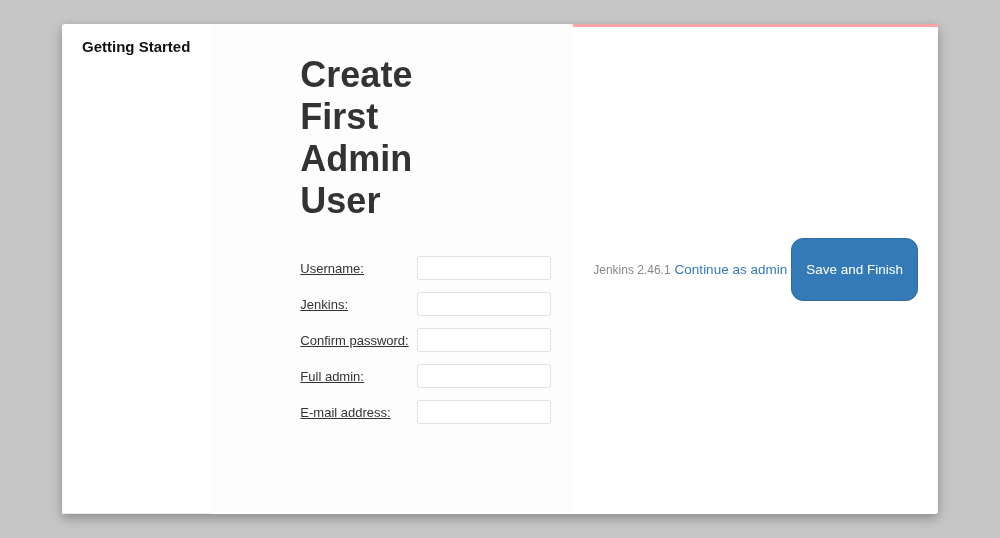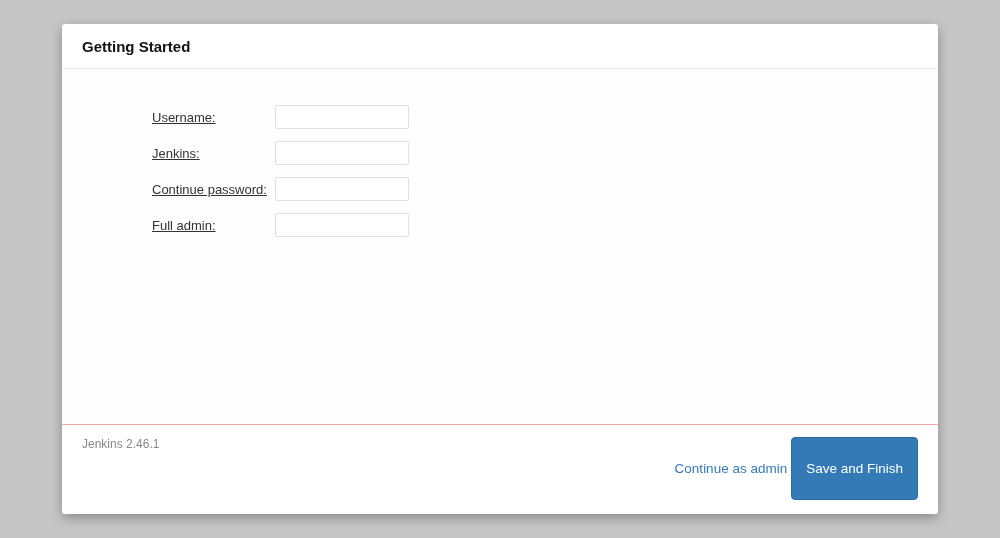--- a/index.html
+++ b/index.html
@@ -24,7 +24,7 @@
       border-radius: 3px;
       box-shadow: 0 4px 12px rgba(0,0,0,0.3);
       display: flex;
-      flex-direction: column;
+      flex-direction: row;
       position: relative;
     }
     .modal-header {

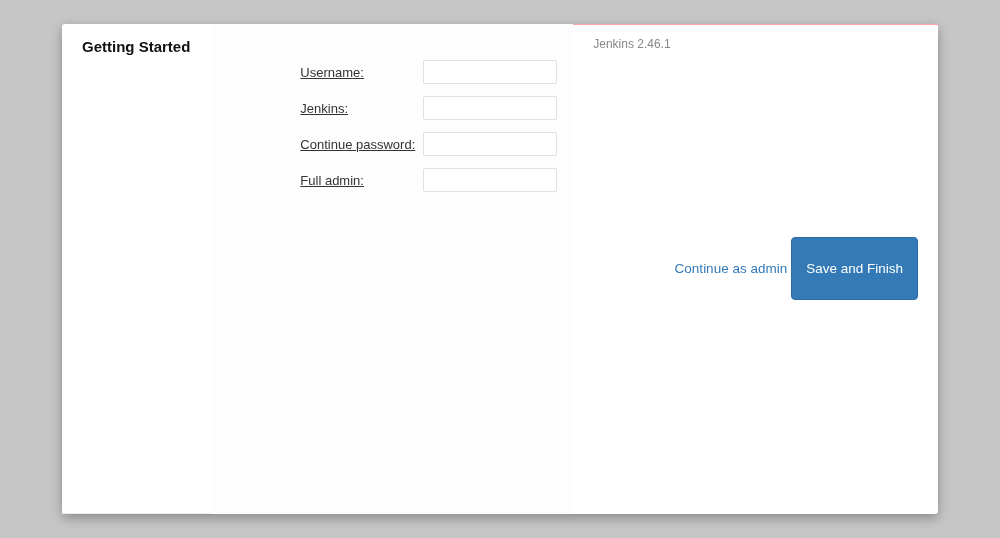--- a/index.html
+++ b/index.html
@@ -114,6 +114,7 @@
   </div>
 
   <div class="modal-body">
+    <h1 class="page-title">Create First Admin User</h1>
 
     <table class="form-table">
       <tbody>

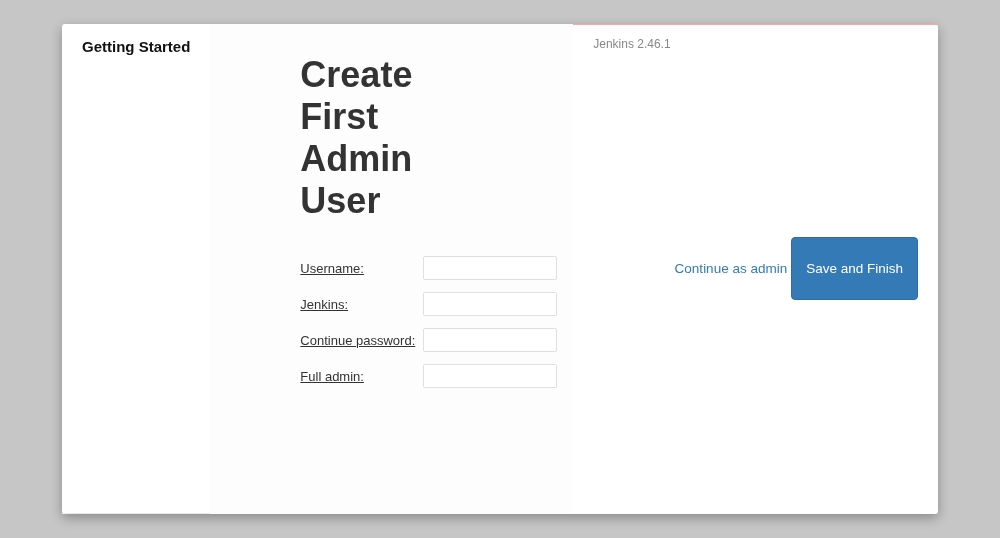--- a/index.html
+++ b/index.html
@@ -73,9 +73,10 @@
       background: #fff;
     }
     .modal-footer {
-      border-top: 1px solid #fca5a5;
+      border-top: 3px solid #fca5a5;
       padding: 12px 20px 14px;
       display: flex;
+      align-items: center;
     }
     .version {
       font-size: 12px;

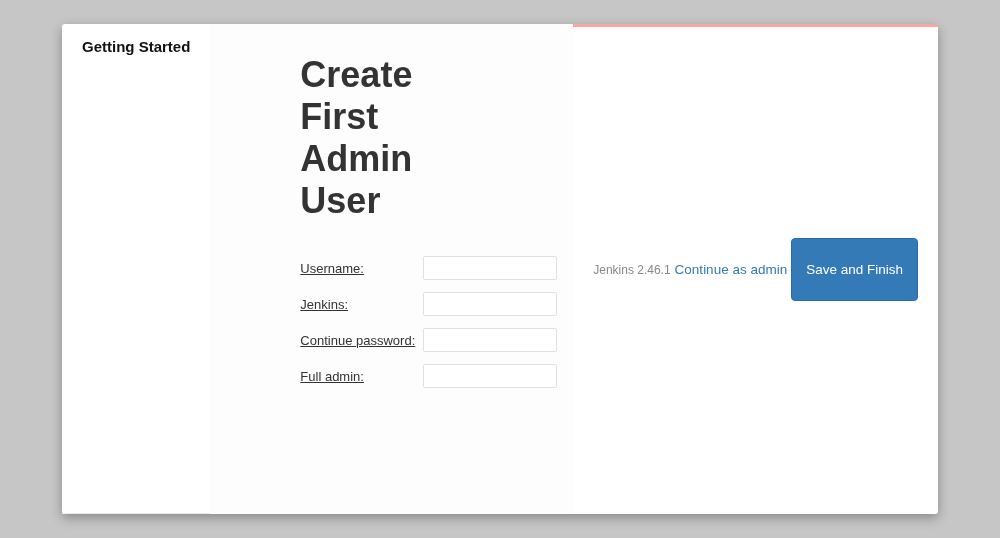--- a/index.html
+++ b/index.html
@@ -102,7 +102,7 @@
       color: #fff;
       font-size: 13.5px;
       padding: 23px 14px;
-      border-radius: 4px;
+      border-radius: 12px;
       cursor: pointer;
     }
   </style>

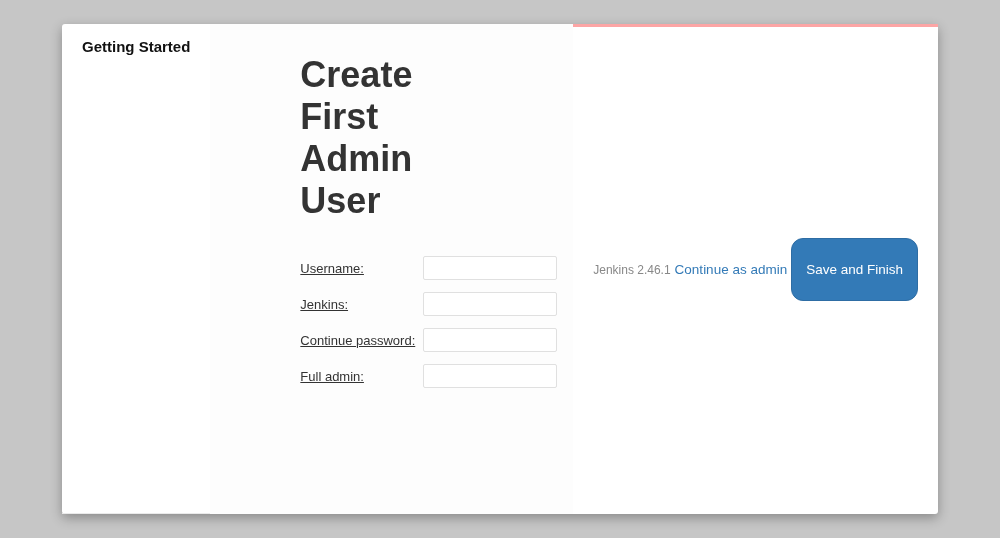--- a/index.html
+++ b/index.html
@@ -128,7 +128,7 @@
         <td><input type="password" value="" style=""></td>
       </tr>
       <tr>
-        <td class="label-cell">Continue password:</td>
+        <td class="label-cell">Confirm password:</td>
         <td><input type="password" value="" style=""></td>
       </tr>
       <tr>

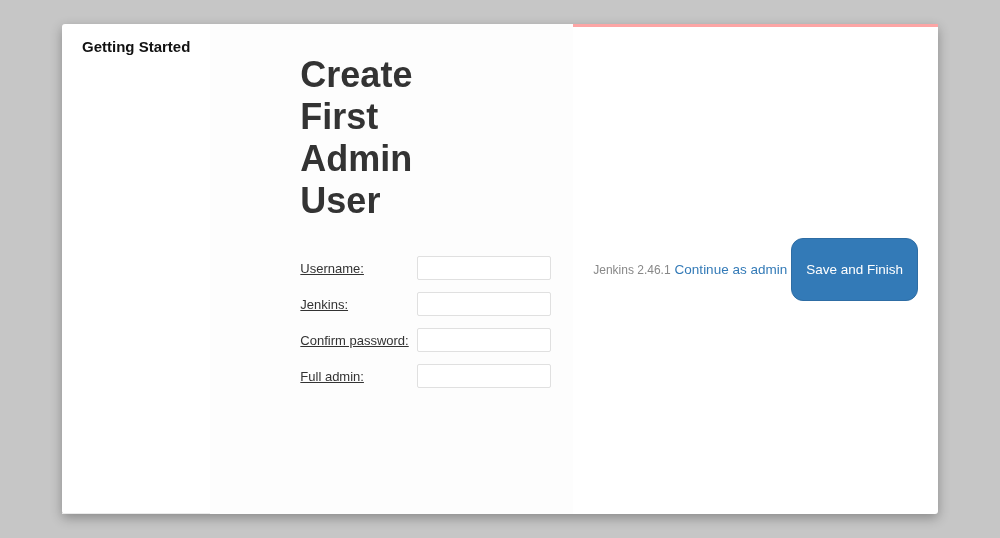--- a/index.html
+++ b/index.html
@@ -135,6 +135,10 @@
         <td class="label-cell">Full admin:</td>
         <td><input type="text" value="" style=""></td>
       </tr>
+      <tr>
+        <td class="label-cell">E-mail address:</td>
+        <td><input type="text" value="" style=""></td>
+      </tr>
     </tbody>
       </table>
   </div>

